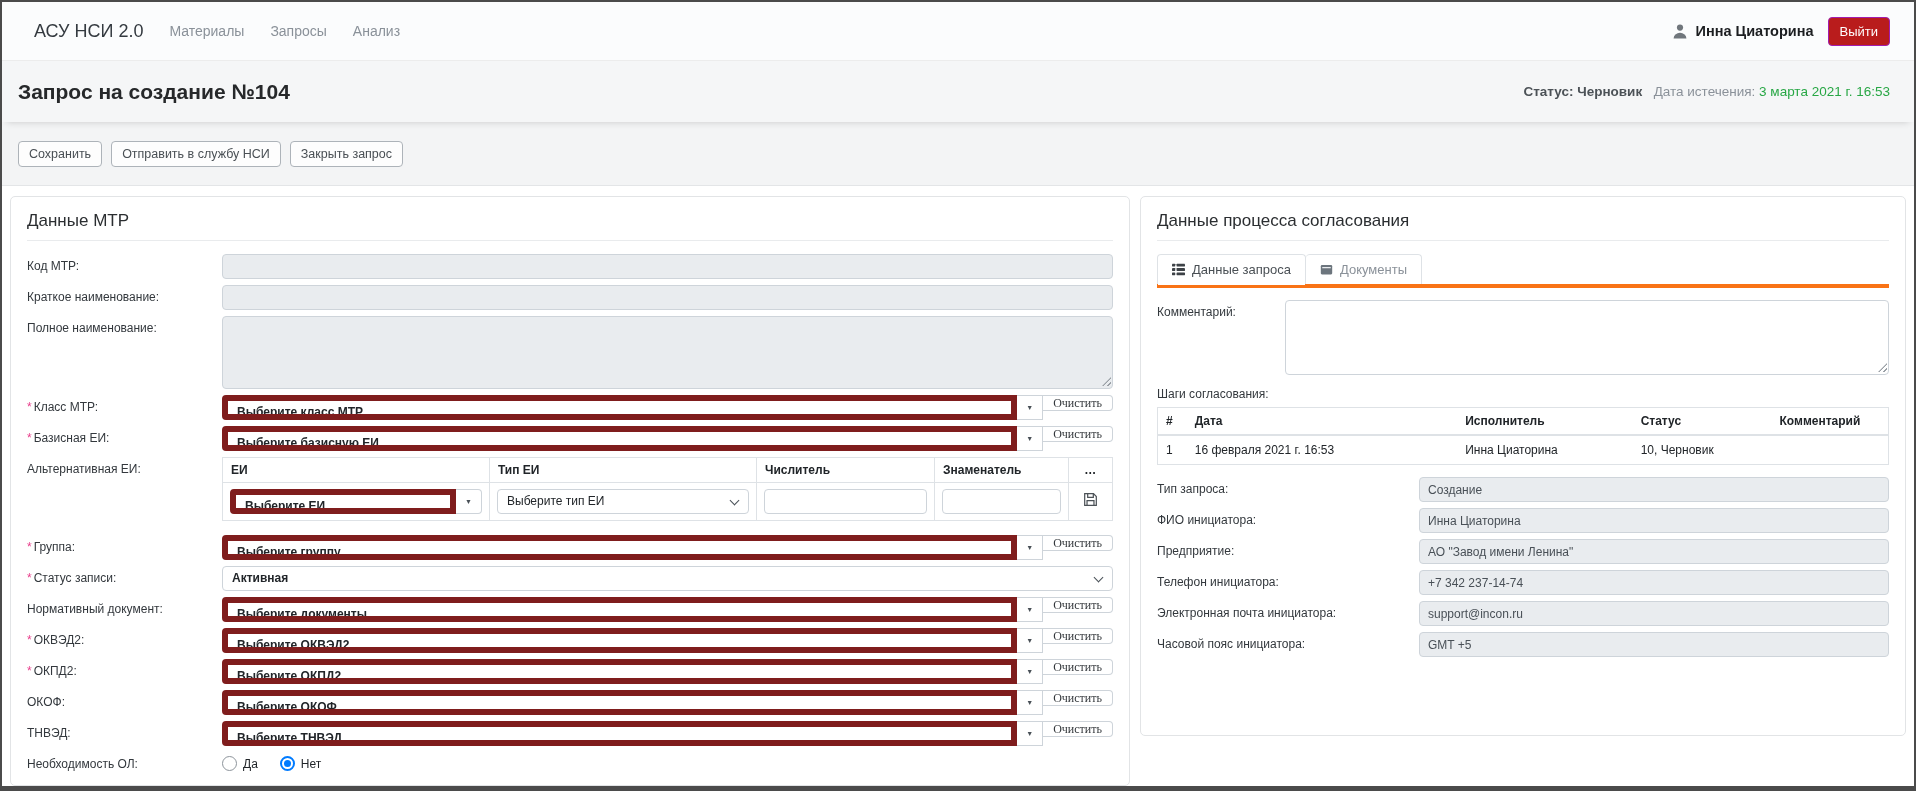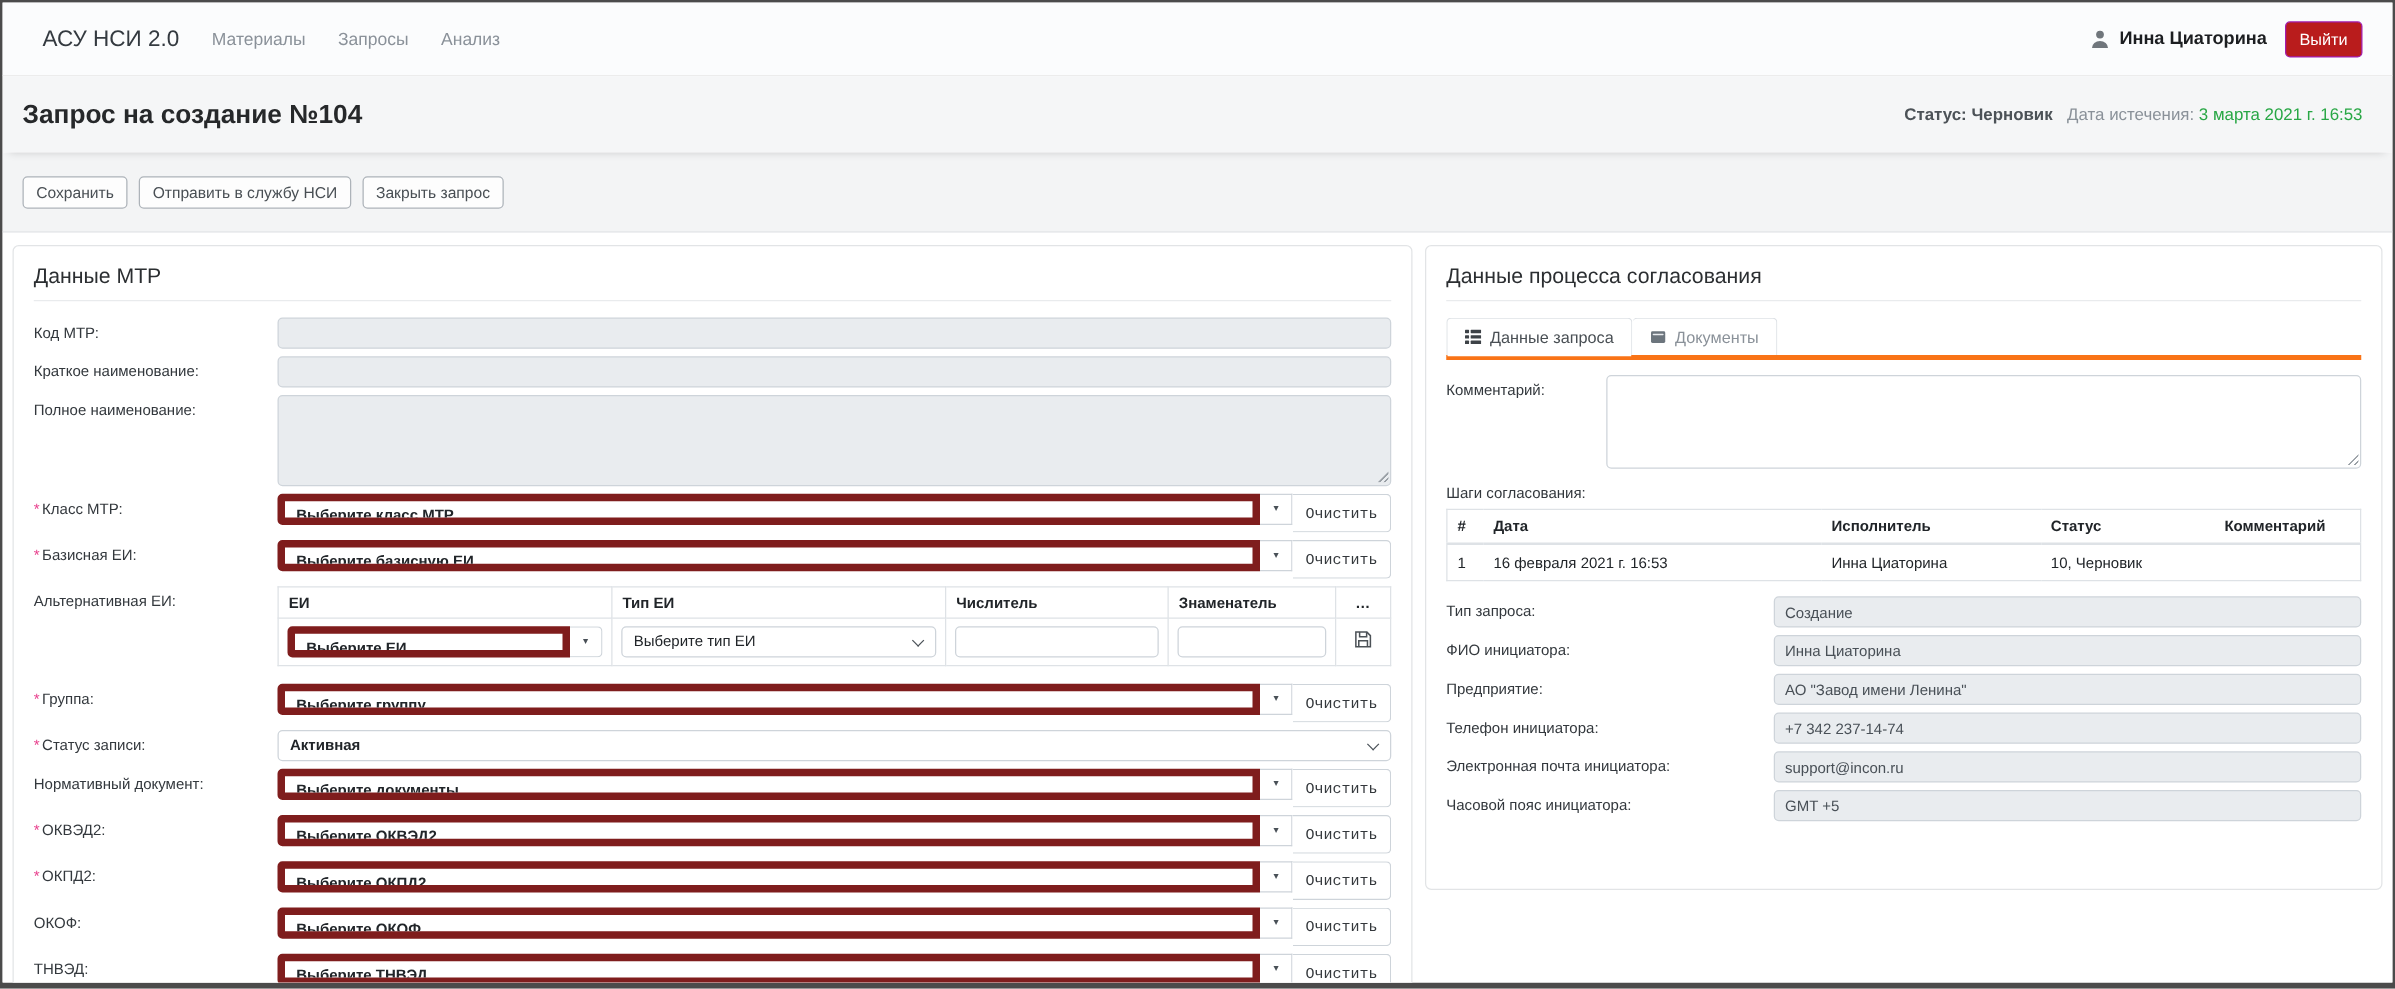--- a/index.html
+++ b/index.html
@@ -32,7 +32,7 @@
   .content { display:flex; align-items:flex-start; gap:10px; padding:10px 8px; background:#fff; }
   .panel { background:#fff; border:1px solid #e2e4e6; border-radius:5px; padding:14px 16px; }
   .panel-left { flex:0 0 1120px; }
-  .panel-right { flex:1; padding-bottom:48px; }
+  .panel-right { flex:1; padding-bottom:72px; }
   .panel-title { font-size:17px; font-weight:400; color:#2b2e31; margin-bottom:9px; }
   .panel hr { border:none; border-top:1px solid #e9ebed; margin-bottom:13px; }
 

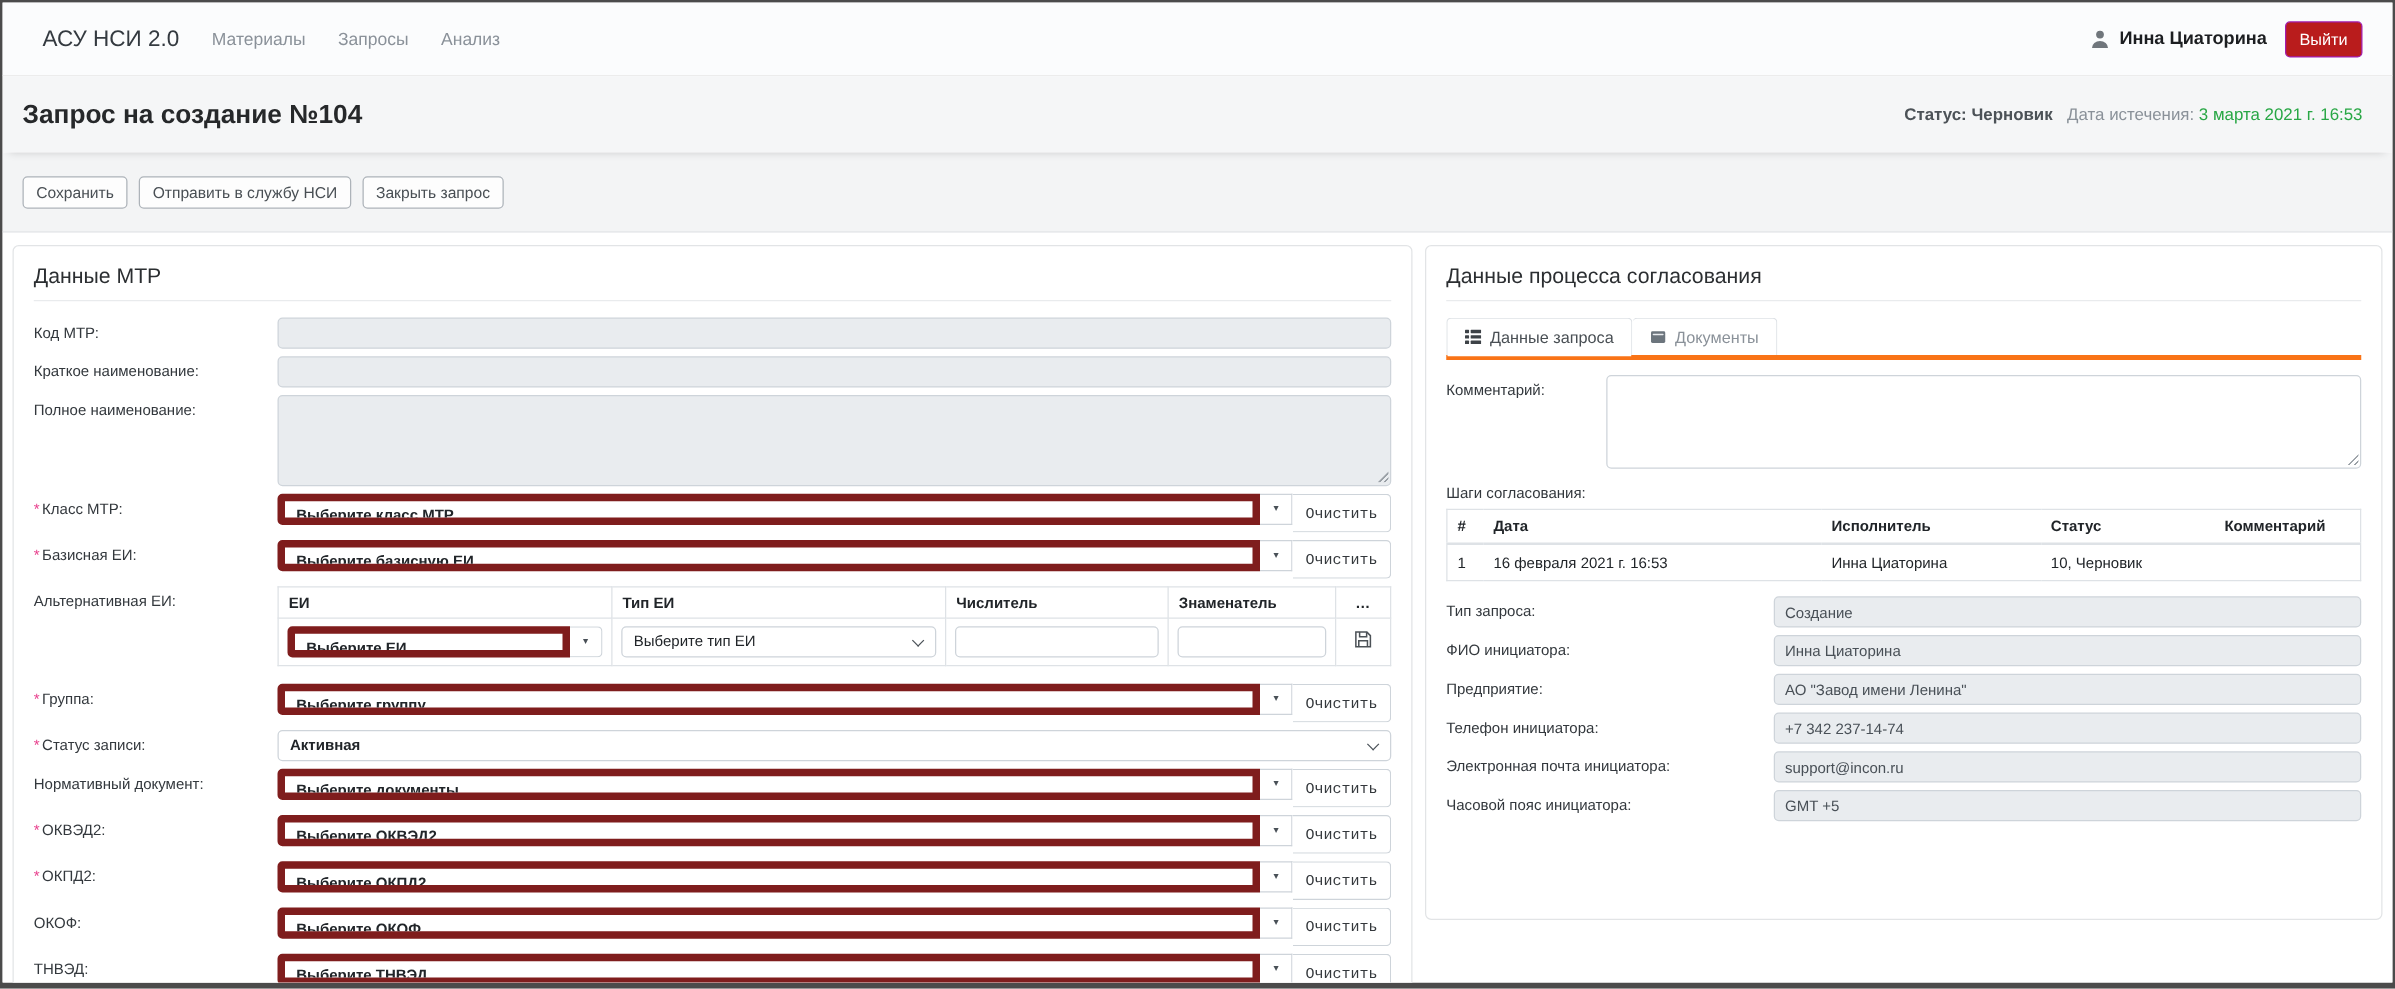--- a/index.html
+++ b/index.html
@@ -53,7 +53,7 @@
   .combo-field { flex:1; min-width:0; height:25px; background:#fff; border:6px solid #7f1d1d; border-radius:4px 0 0 4px; font-size:12px; font-weight:bold; color:#212529; padding:4px 9px; cursor:pointer; white-space:nowrap; overflow:hidden; }
   .combo-arrow { flex:0 0 26px; height:25px; background:#fff; border:1px solid #ced4da; border-left:none; display:flex; align-items:center; justify-content:center; cursor:pointer; padding:0; }
   .caret { font-size:7px; color:#495057; line-height:1; }
-  .btn-clear { flex:0 0 auto; height:31px; background:#fff; border:1px solid #ced4da; border-left:none; border-radius:0 4px 4px 0; font-family:Liberation Mono, monospace; font-size:12px; color:#34383c; padding:0 10px; cursor:pointer; }
+  .btn-clear { flex:0 0 auto; height:16px; background:#fff; border:1px solid #ced4da; border-left:none; border-radius:0 4px 4px 0; font-family:Liberation Serif, serif; font-size:12px; color:#34383c; padding:0 10px; cursor:pointer; }
 
   .select-native { position:relative; width:100%; height:25px; background:#fff; border:1px solid #ced4da; border-radius:4px; font-size:12px; color:#212529; padding:4px 24px 4px 9px; cursor:pointer; white-space:nowrap; overflow:hidden; }
   .select-native.bold-text { font-weight:bold; }

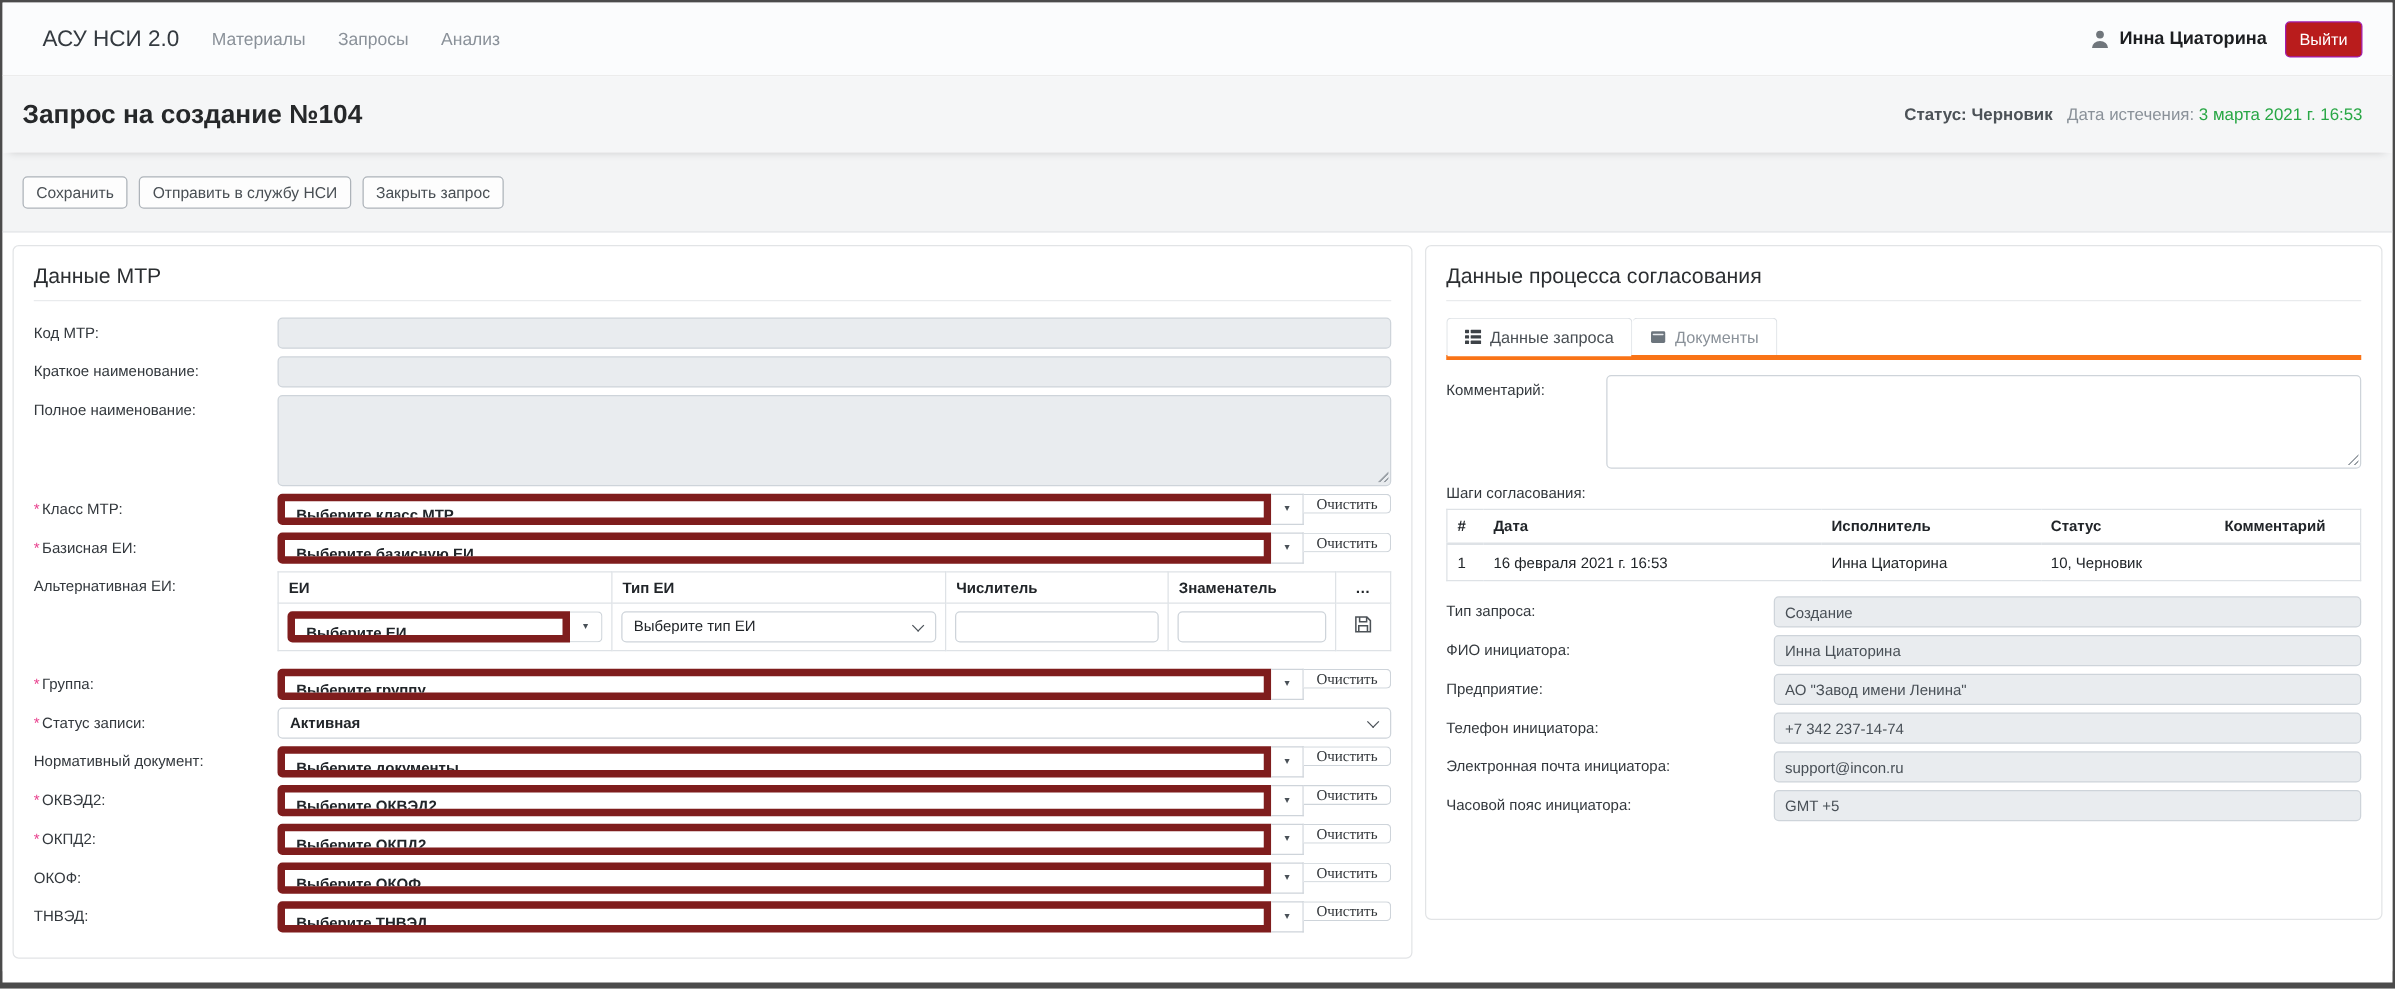--- a/index.html
+++ b/index.html
@@ -299,6 +299,19 @@
         </div>
       </div>
 
+      <div class="frow" style="margin-bottom:0;">
+        <label class="flabel">Необходимость ОЛ:</label>
+        <div class="fctrl radio-row">
+          <span class="radio-opt">
+              <span class="radio"></span>
+              <span>Да</span>
+            </span>
+          <span class="radio-opt">
+              <span class="radio checked"></span>
+              <span>Нет</span>
+            </span>
+        </div>
+      </div>
     </section>
 
     <section class="panel panel-right">

